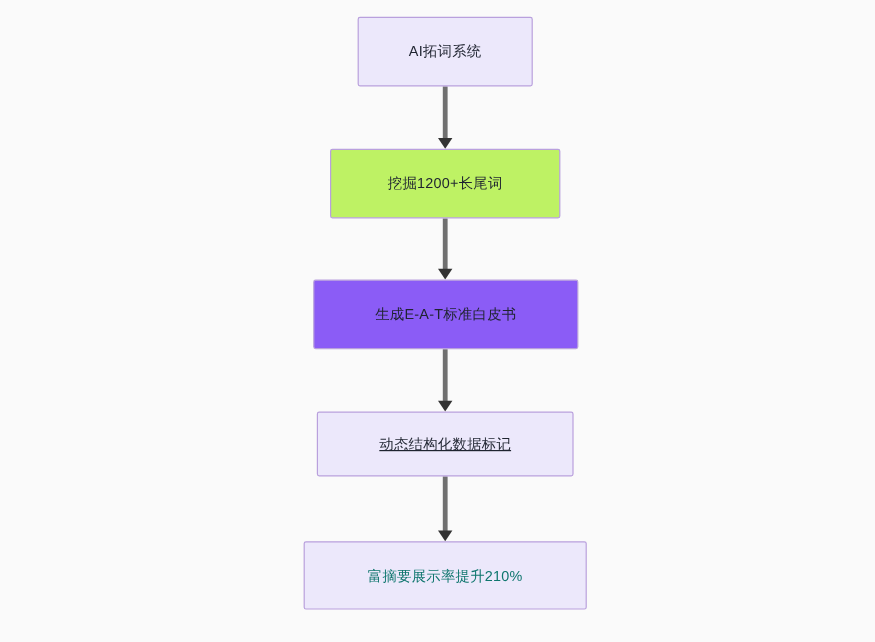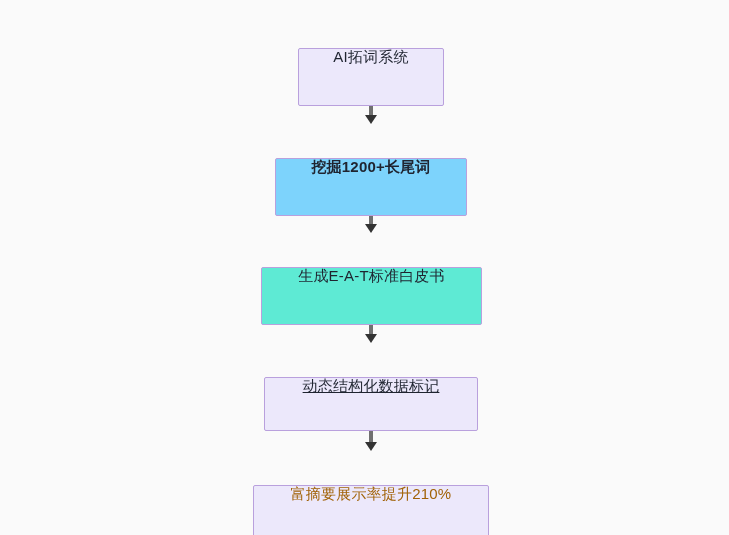--- a/index.html
+++ b/index.html
@@ -25,13 +25,13 @@
     border: 1.6px solid #b9a0dd;
     border-radius: 2px;
     display: flex;
+    align-items: center;
     justify-content: center;
     color: #1f2430;
-    font-size: 15px;
+    font-size: 12px;
     line-height: 1;
     letter-spacing: 0.2px;
     white-space: nowrap;
-    margin-top: 34px;
   }
   .node-label {
     display: block;

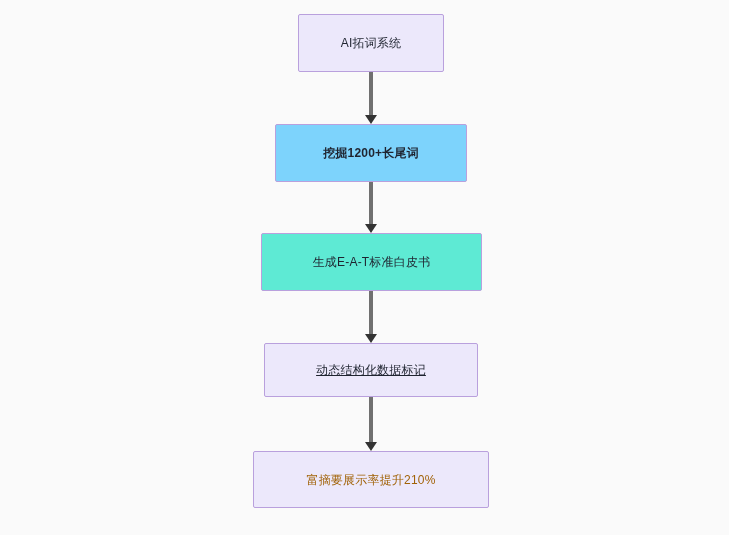--- a/index.html
+++ b/index.html
@@ -81,7 +81,7 @@
     <div class="node" style="left: 298px; top: 14px; width: 146px; height: 58px; background: rgb(236, 232, 251); border-color: rgb(185, 160, 221); color: rgb(31, 36, 48);">
       <span class="node-label">AI拓词系统</span>
     </div>
-    <div class="node" style="left: 275px; top: 124px; width: 192px; height: 58px; background: #7dd3fc; border-color: rgb(185, 160, 221); color: rgb(31, 36, 48); font-weight: bold;">
+    <div class="node" style="left: 275px; top: 124px; width: 192px; height: 58px; background: #bef264; border-color: rgb(185, 160, 221); color: rgb(31, 36, 48);">
       <span class="node-label">挖掘1200+长尾词</span>
     </div>
     <div class="node" style="left: 261px; top: 233px; width: 221px; height: 58px; background: #5eead4; border-color: rgb(185, 160, 221); color: rgb(31, 36, 48);">

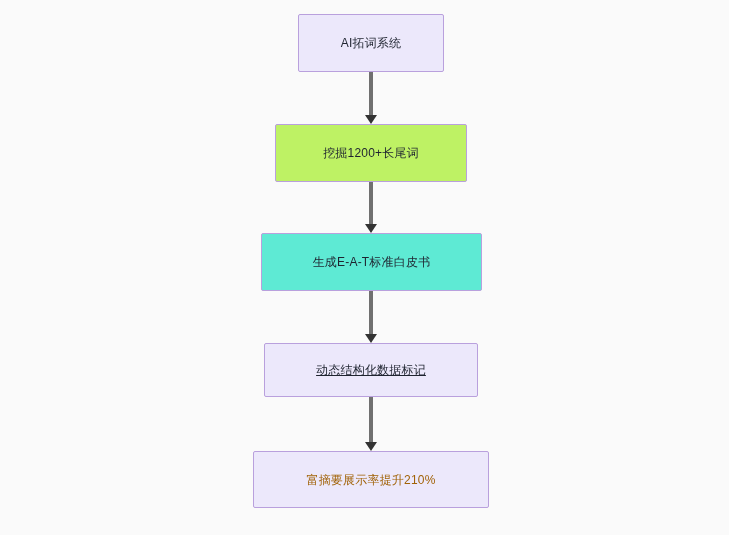--- a/index.html
+++ b/index.html
@@ -84,7 +84,7 @@
     <div class="node" style="left: 275px; top: 124px; width: 192px; height: 58px; background: #bef264; border-color: rgb(185, 160, 221); color: rgb(31, 36, 48);">
       <span class="node-label">挖掘1200+长尾词</span>
     </div>
-    <div class="node" style="left: 261px; top: 233px; width: 221px; height: 58px; background: #5eead4; border-color: rgb(185, 160, 221); color: rgb(31, 36, 48);">
+    <div class="node" style="left: 261px; top: 233px; width: 221px; height: 58px; background: #8b5cf6; border-color: rgb(185, 160, 221); color: rgb(31, 36, 48);">
       <span class="node-label">生成E-A-T标准白皮书</span>
     </div>
     <div class="node" style="left: 264px; top: 343px; width: 214px; height: 54px; background: rgb(236, 232, 251); border-color: rgb(185, 160, 221); color: rgb(31, 36, 48); text-decoration: underline;">

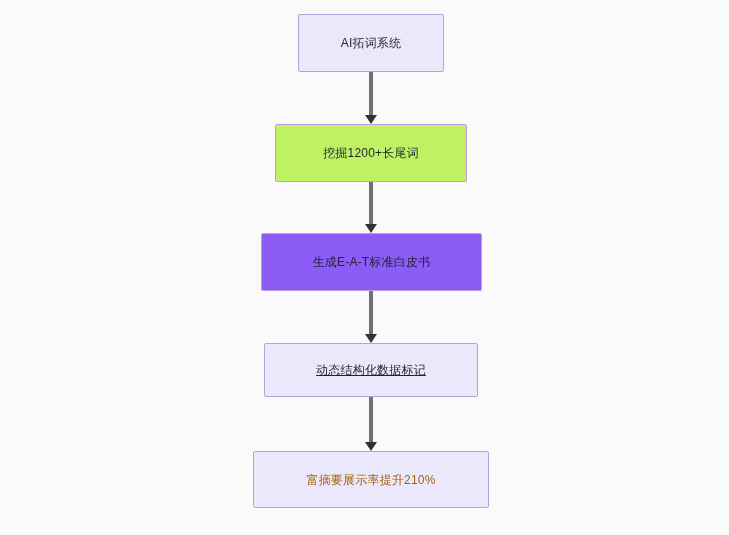--- a/index.html
+++ b/index.html
@@ -90,7 +90,7 @@
     <div class="node" style="left: 264px; top: 343px; width: 214px; height: 54px; background: rgb(236, 232, 251); border-color: rgb(185, 160, 221); color: rgb(31, 36, 48); text-decoration: underline;">
       <span class="node-label">动态结构化数据标记</span>
     </div>
-    <div class="node" style="left: 253px; top: 451px; width: 236px; height: 57px; background: rgb(236, 232, 251); border-color: rgb(185, 160, 221); color: #a16207;">
+    <div class="node" style="left: 253px; top: 451px; width: 236px; height: 57px; background: rgb(236, 232, 251); border-color: rgb(185, 160, 221); color: #0f766e;">
       <span class="node-label">富摘要展示率提升210%</span>
     </div>
   </div>

